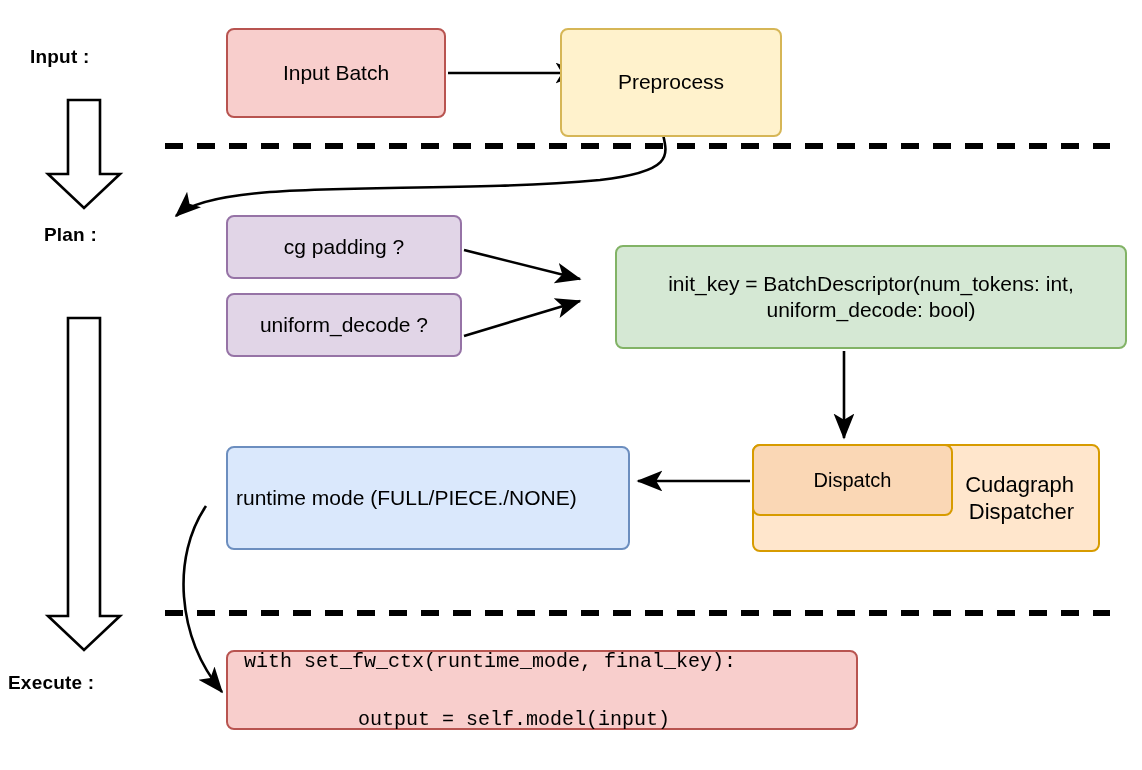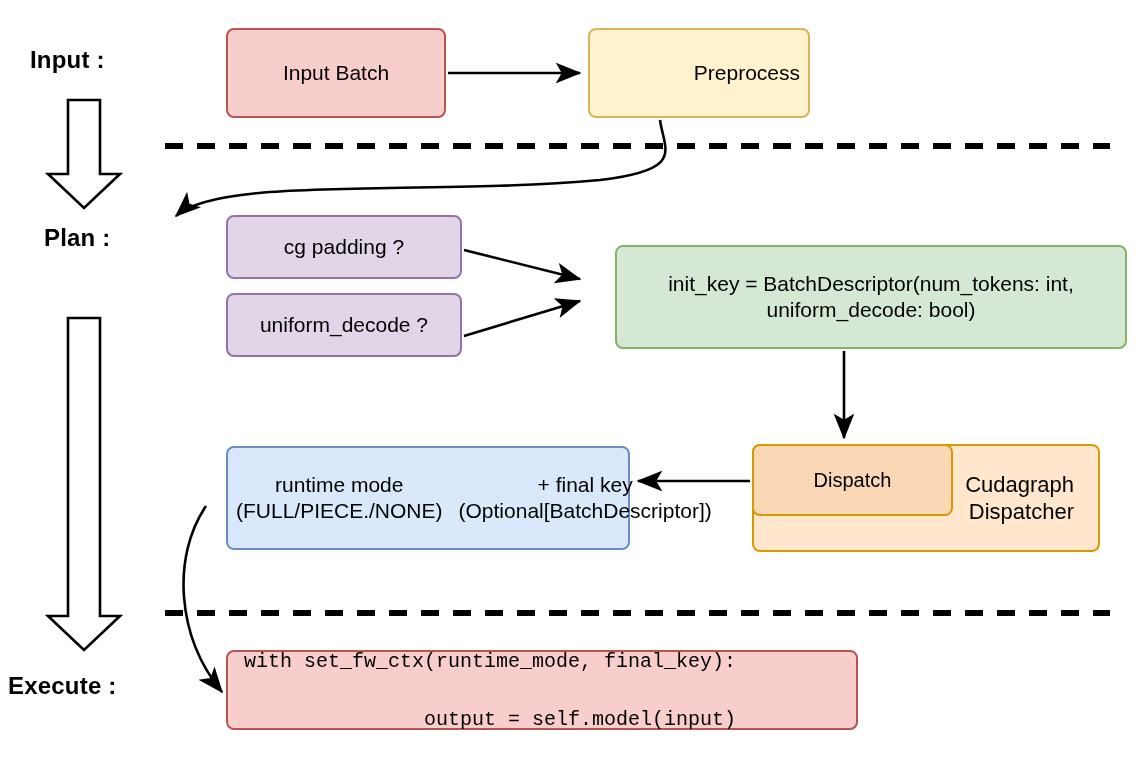--- a/index.html
+++ b/index.html
@@ -8,7 +8,7 @@
   #stage{position:relative;width:1142px;height:770px;}
   svg.layer{position:absolute;left:0;top:0;width:1142px;height:770px;pointer-events:none;}
 
-  .stage-label{position:absolute;font-weight:bold;font-size:24px;color:#000;
+  .stage-label{position:absolute;font-weight:bold;font-size:19px;color:#000;
                white-space:nowrap;letter-spacing:.2px;}
 
   .node{position:absolute;box-sizing:border-box;display:flex;align-items:center;

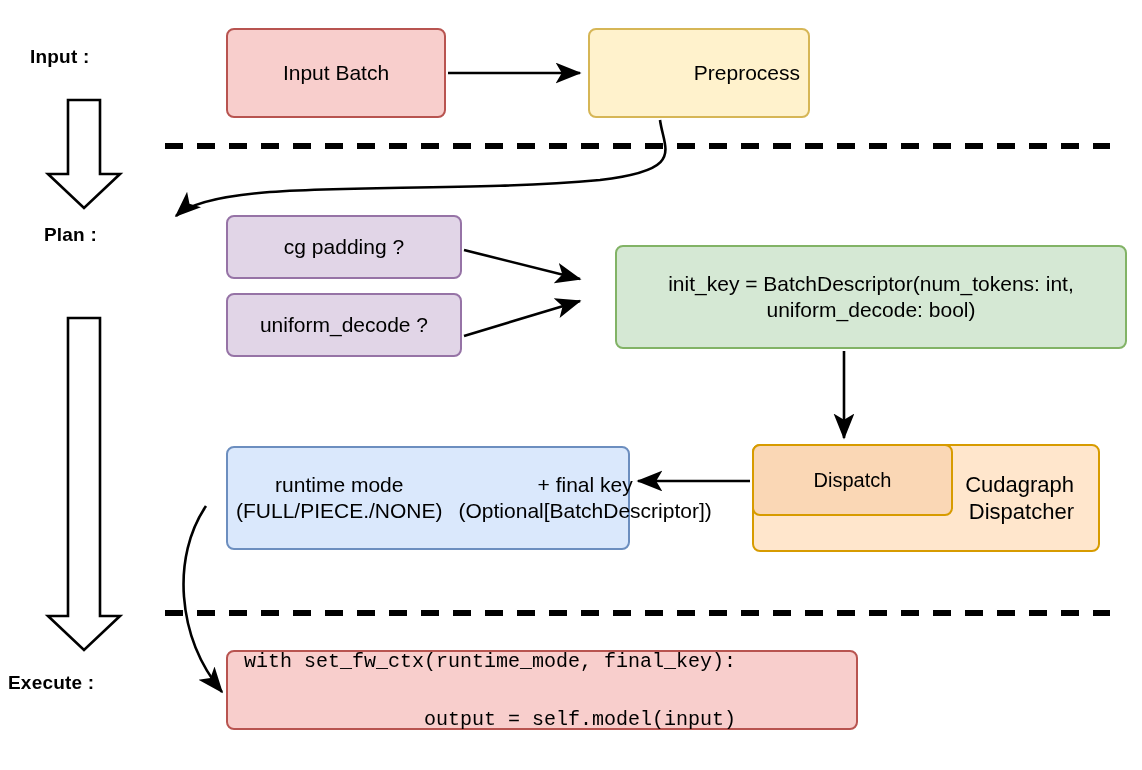--- a/index.html
+++ b/index.html
@@ -73,7 +73,7 @@
     <span>Input Batch</span>
   </div>
 
-  <div class="node n-pre" style="left:588px;top:28px;width:222px;height:90px;justify-content:flex-end;">
+  <div class="node n-pre" style="left:560px;top:28px;width:222px;height:109px;">
     <span>Preprocess</span>
   </div>
 

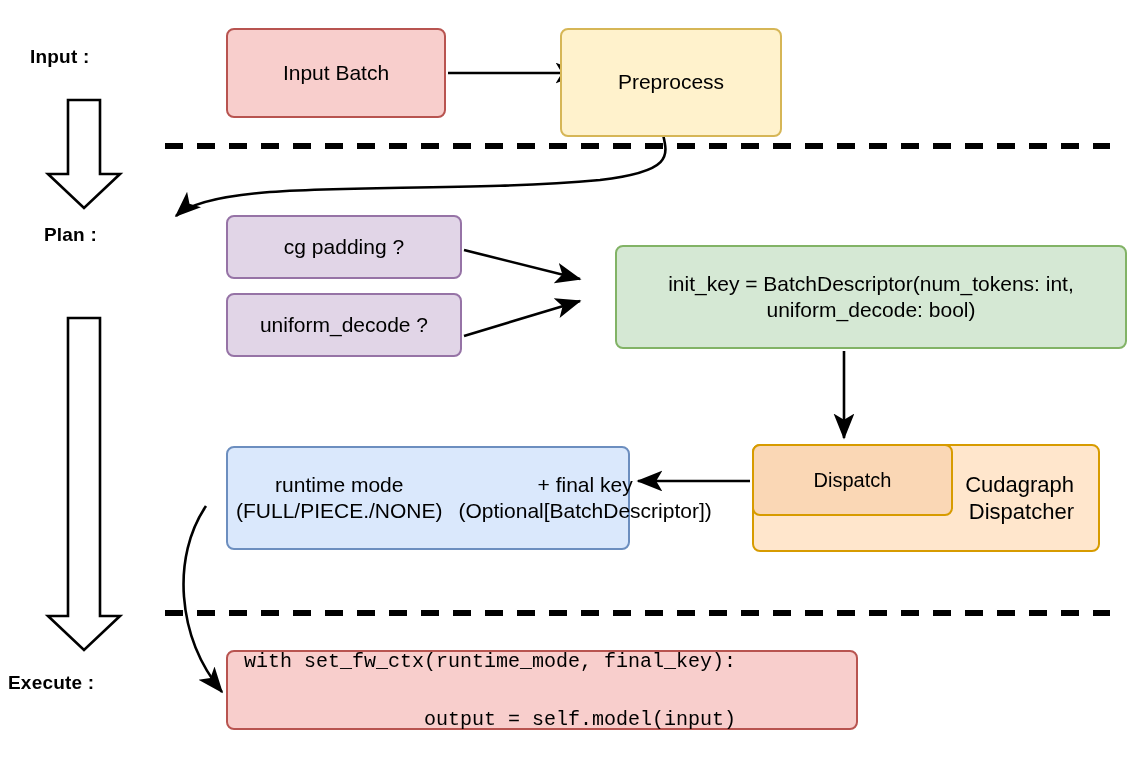--- a/index.html
+++ b/index.html
@@ -92,7 +92,6 @@
 
   <div class="node n-blue" style="left:226px;top:446px;width:404px;height:104px;flex-direction:row;justify-content:flex-start;">
     <span>runtime mode (FULL/PIECE./NONE)</span>
-    <span>+ final key (Optional[BatchDescriptor])</span>
   </div>
 
   <div class="node n-orange-outer" style="left:752px;top:444px;width:348px;height:108px;

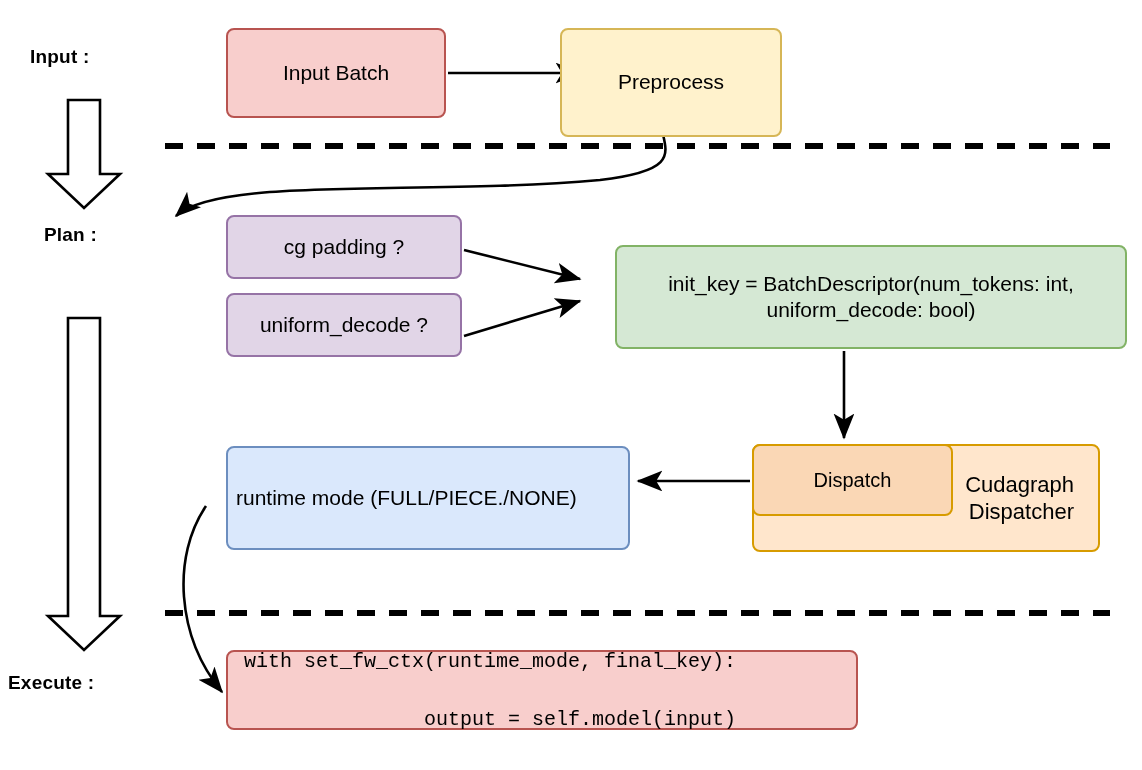--- a/index.html
+++ b/index.html
@@ -104,7 +104,7 @@
     <span>Dispatch</span>
   </div>
 
-  <div class="node n-code" style="left:226px;top:650px;width:632px;height:80px;text-align:right;">
+  <div class="node n-code" style="left:226px;top:650px;width:632px;height:80px;">
     <pre><span>with set_fw_ctx(runtime_mode, final_key):</span>
 <span>    output = self.model(input)</span></pre>
   </div>

